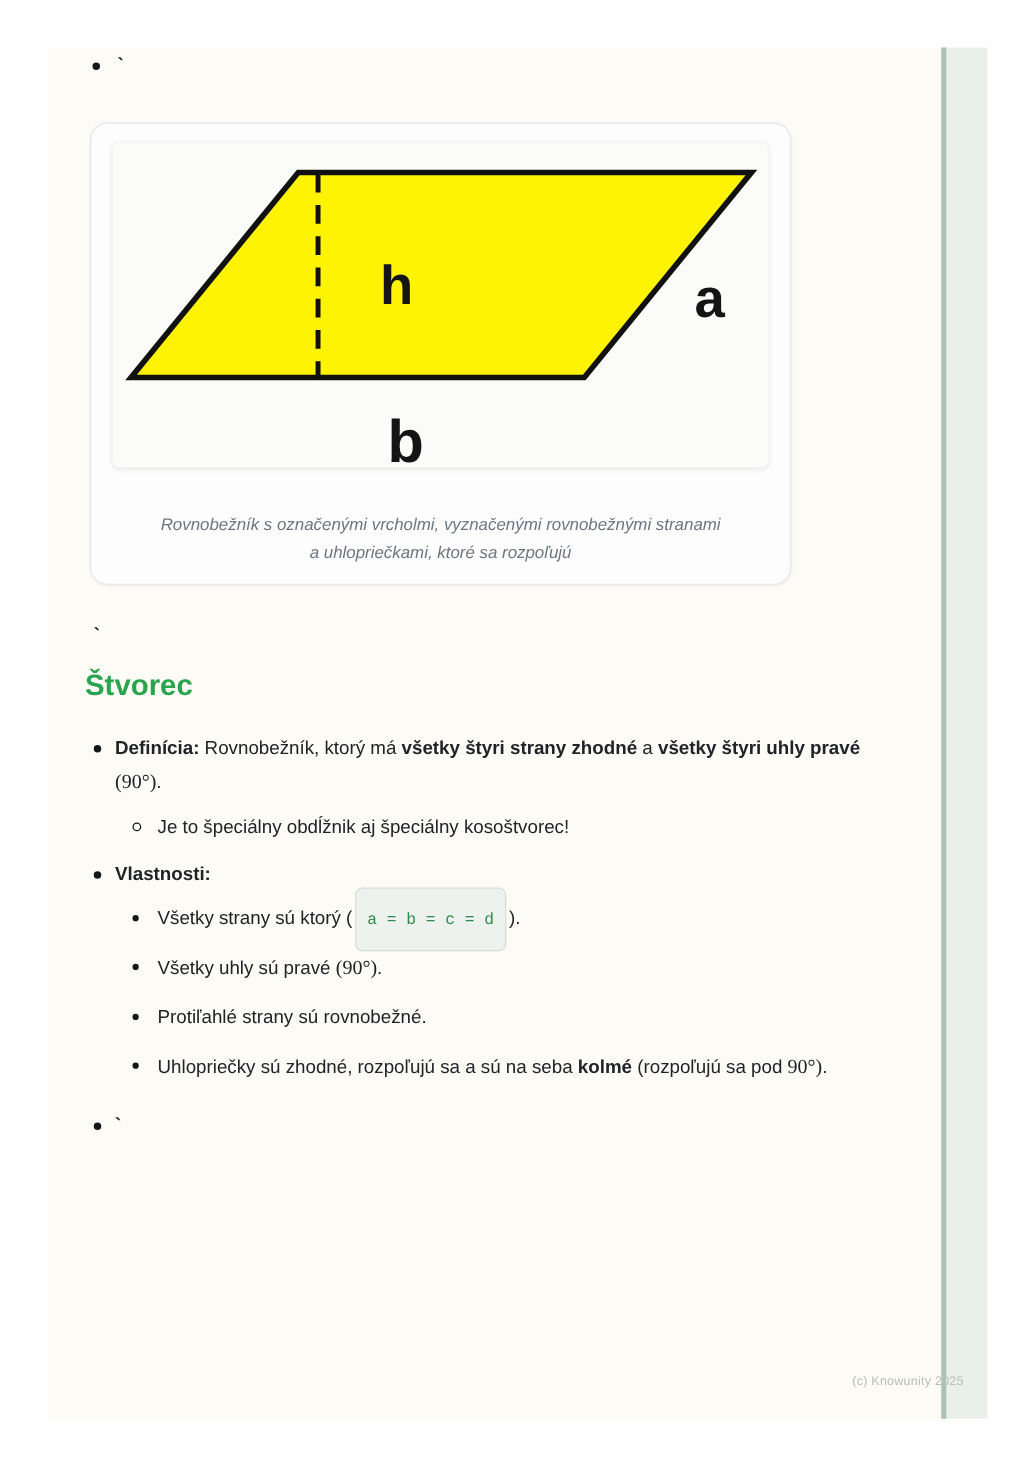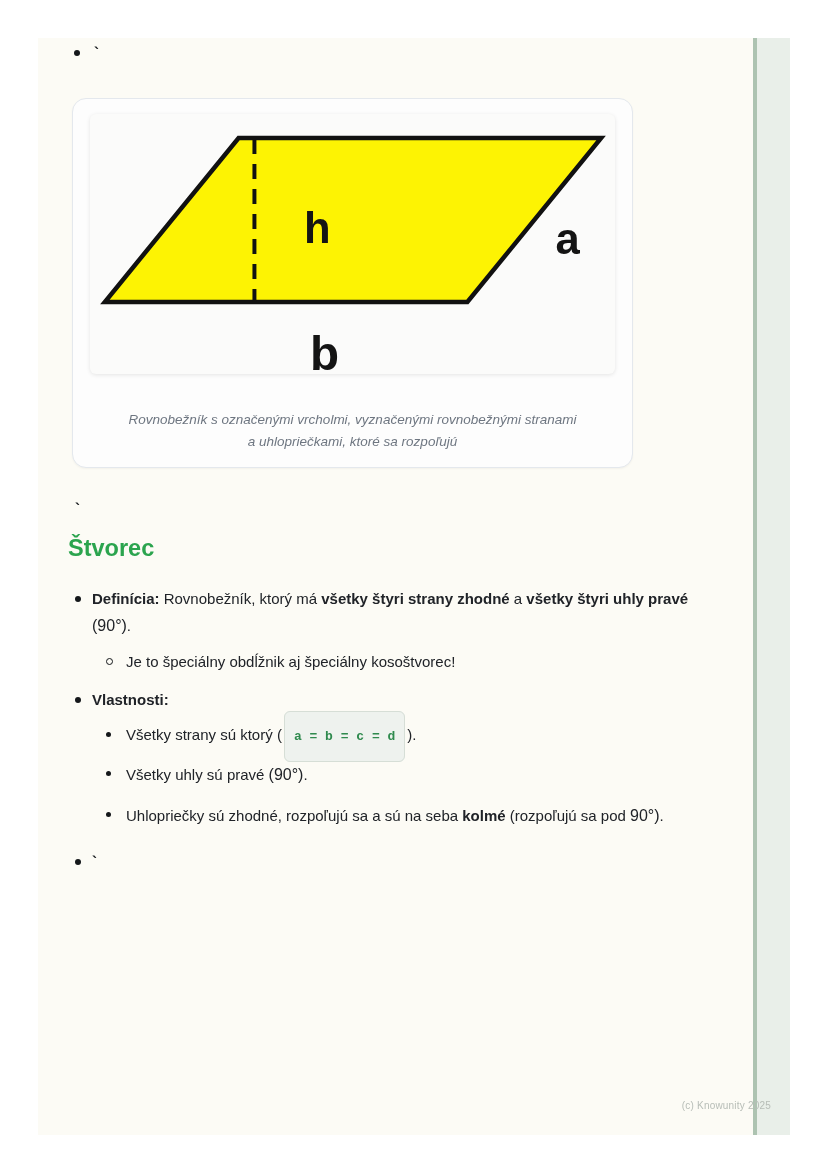--- a/index.html
+++ b/index.html
@@ -32,7 +32,7 @@
   ul.sub > li::before{content:"";position:absolute;left:14px;top:10px;width:5px;height:5px;border-radius:50%;background:#14171a;}
   ul.sub > li.circle::before{background:transparent;border:1.4px solid #14171a;width:5px;height:5px;top:9px;}
   .b{font-weight:700;}
-  .math{font-family:Liberation Sans, sans-serif;font-size:16px;}
+  .math{font-family:Liberation Serif, serif;font-size:16px;}
   .code{font-family:"Liberation Mono","DejaVu Sans Mono",monospace;font-size:13px;font-weight:700;
         background:#eef2ee;border:1px solid #d6ded6;border-radius:6px;padding:17px 9px;margin:0 2px;white-space:nowrap;}
   

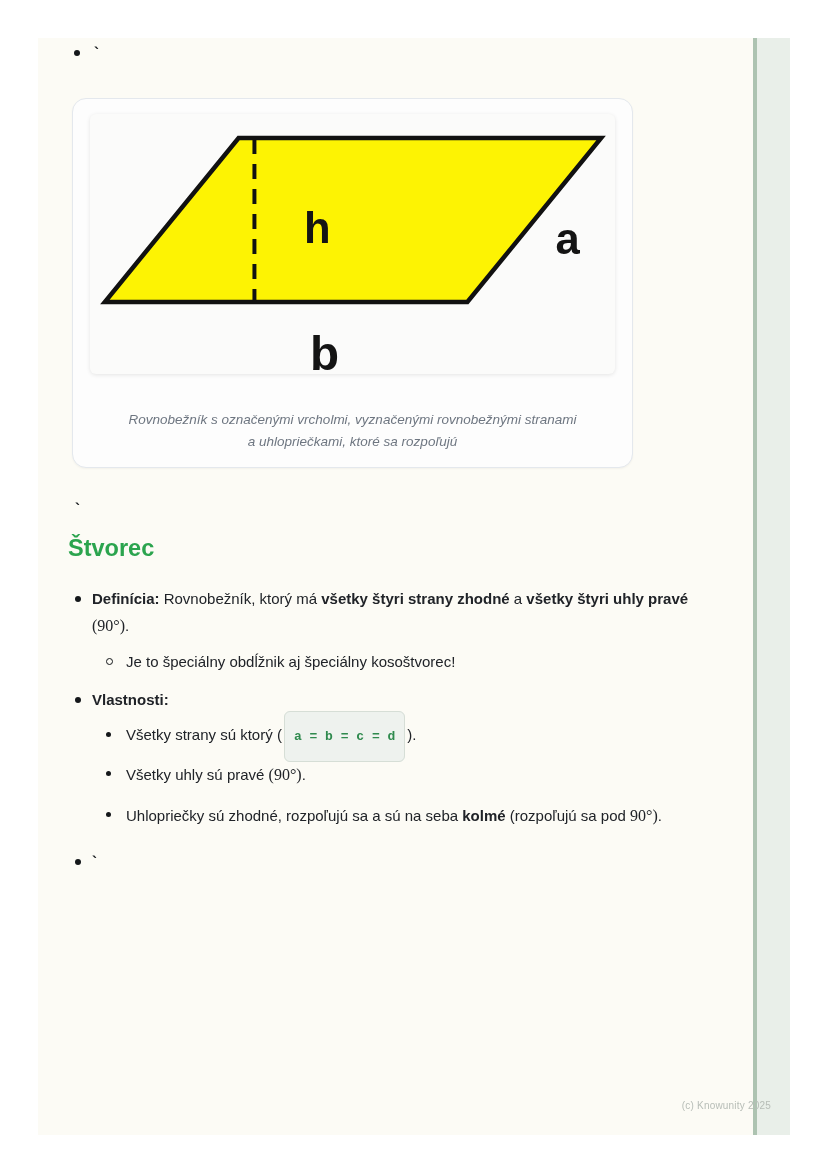--- a/index.html
+++ b/index.html
@@ -33,7 +33,7 @@
   ul.sub > li.circle::before{background:transparent;border:1.4px solid #14171a;width:5px;height:5px;top:9px;}
   .b{font-weight:700;}
   .math{font-family:Liberation Serif, serif;font-size:16px;}
-  .code{font-family:"Liberation Mono","DejaVu Sans Mono",monospace;font-size:13px;font-weight:700;
+  .code{font-family:"Liberation Mono","DejaVu Sans Mono",monospace;font-size:13px;font-weight:400;
         background:#eef2ee;border:1px solid #d6ded6;border-radius:6px;padding:17px 9px;margin:0 2px;white-space:nowrap;}
   
   .footer{position:absolute;top:1062px;right:19px;font-size:10px;color:#b7bdb7;z-index:2;letter-spacing:.2px;}

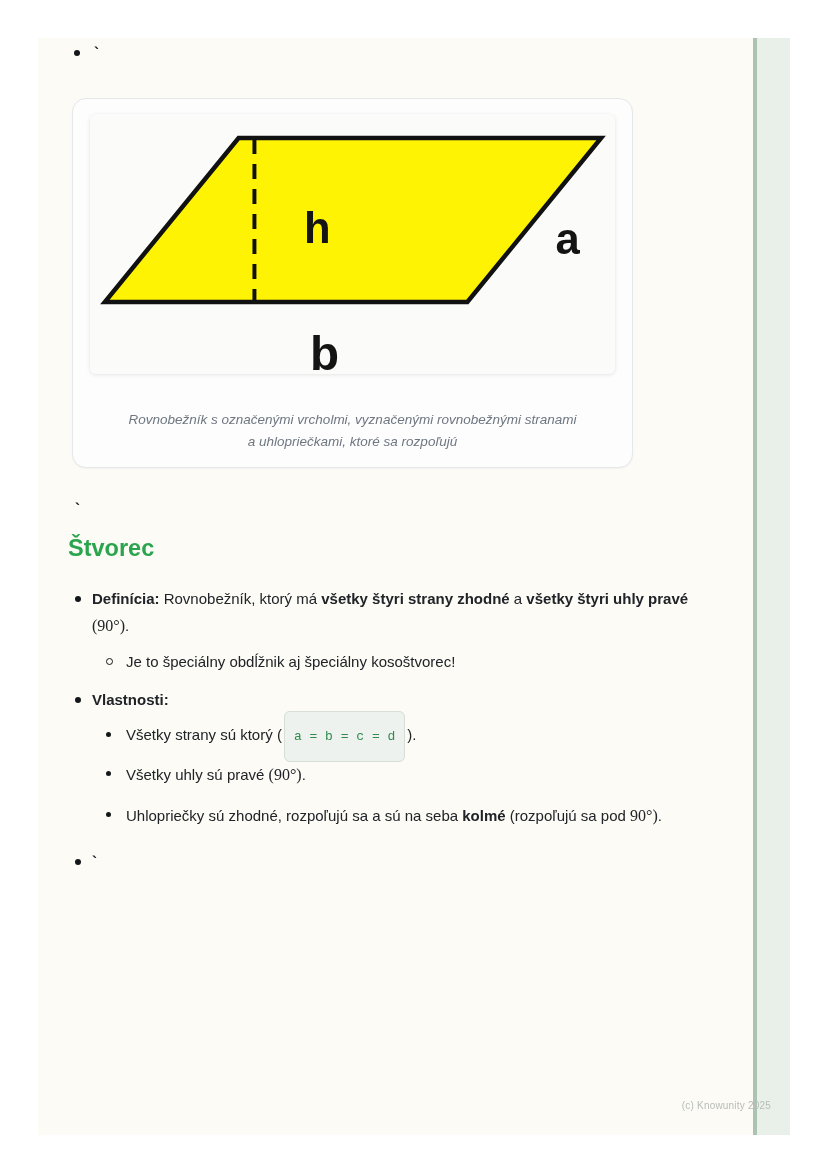--- a/index.html
+++ b/index.html
@@ -90,6 +90,9 @@
               <span>Všetky uhly sú pravé </span><span class="math">(90°)</span><span>.</span>
             </li>
             <li>
+              <span>Protiľahlé strany sú rovnobežné.</span>
+            </li>
+            <li>
               <span>Uhlopriečky sú zhodné, rozpoľujú sa a sú na seba </span><span class="b">kolmé</span><span> (rozpoľujú sa pod </span><span class="math">90°)</span><span>.</span>
             </li>
           </ul>

